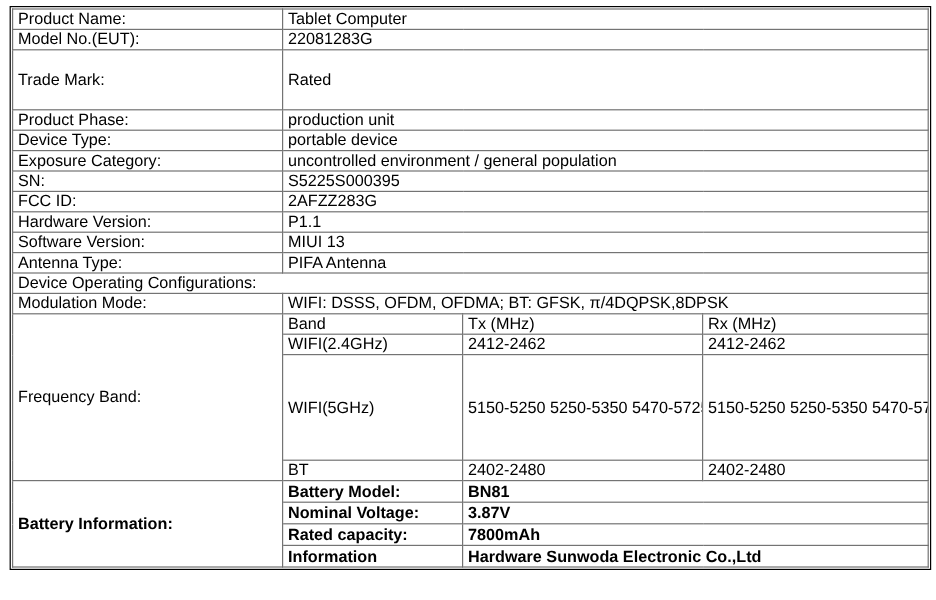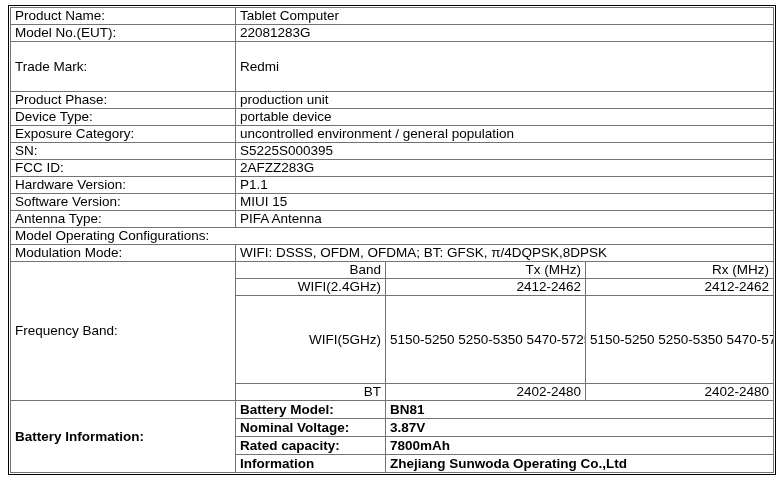--- a/index.html
+++ b/index.html
@@ -82,7 +82,7 @@
     </tr>
     <tr class="r-tall">
       <td>Trade Mark:</td>
-      <td colspan="3">Redmi</td>
+      <td colspan="3">Rated</td>
     </tr>
     <tr class="r">
       <td>Product Phase:</td>

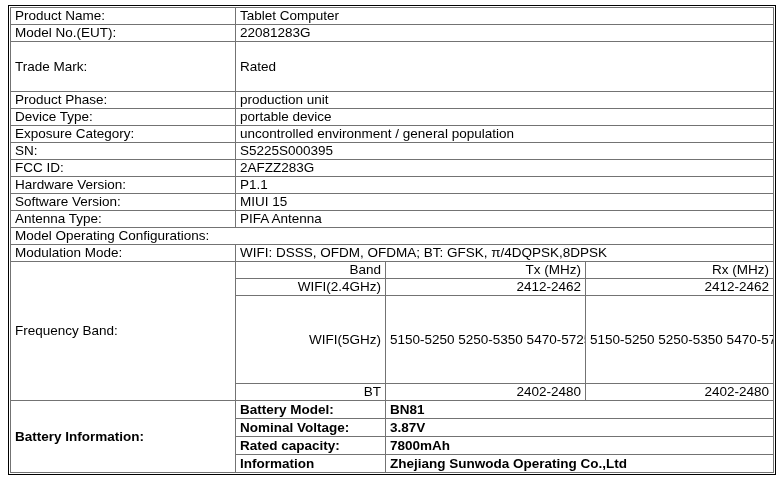--- a/index.html
+++ b/index.html
@@ -110,7 +110,7 @@
     </tr>
     <tr class="r">
       <td>Software Version:</td>
-      <td colspan="3">MIUI 15</td>
+      <td colspan="3">MIUI 13</td>
     </tr>
     <tr class="r">
       <td>Antenna Type:</td>

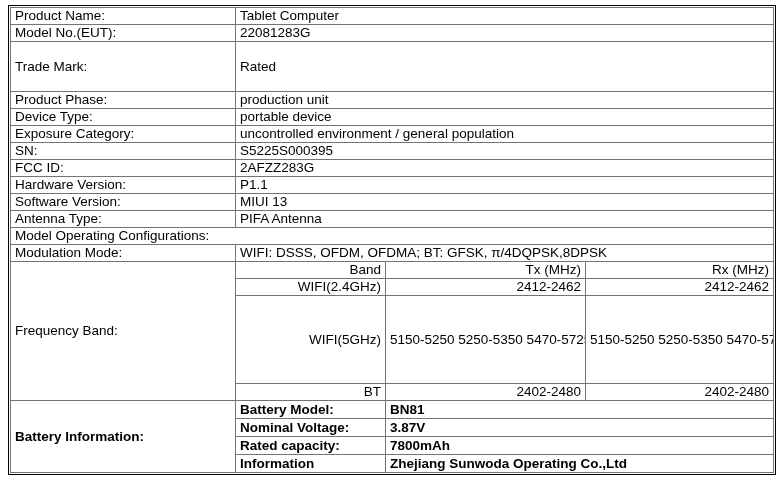--- a/index.html
+++ b/index.html
@@ -118,7 +118,7 @@
     </tr>
 
     <tr class="r">
-      <td colspan="4" class="span-label">Model Operating Configurations:</td>
+      <td colspan="4" class="span-label">Device Operating Configurations:</td>
     </tr>
 
     <tr class="r">

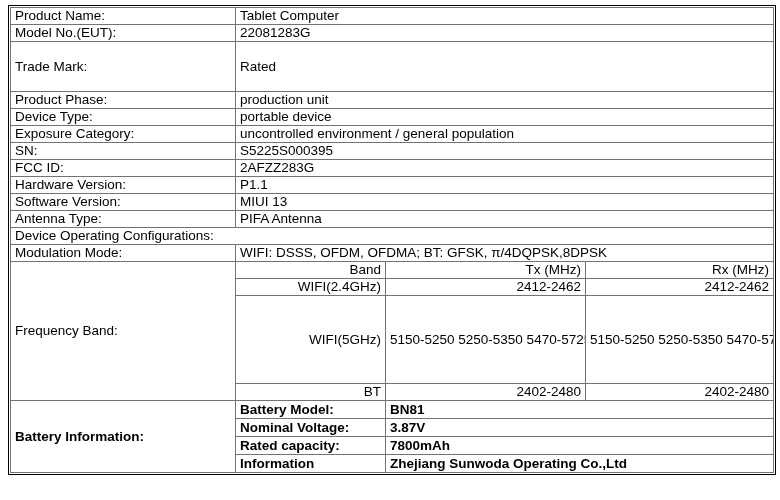--- a/index.html
+++ b/index.html
@@ -48,7 +48,7 @@
   tr.r-tall td   { height: 49px; }
   tr.r-bat td    { height: 17px; font-weight: bold; }
   tr.r-wifi5 td  { height: 87px; }
-  td.center { text-align: right; }
+  td.center { text-align: left; }
   td.multiline {
     white-space: pre-line;
     line-height: 21px;

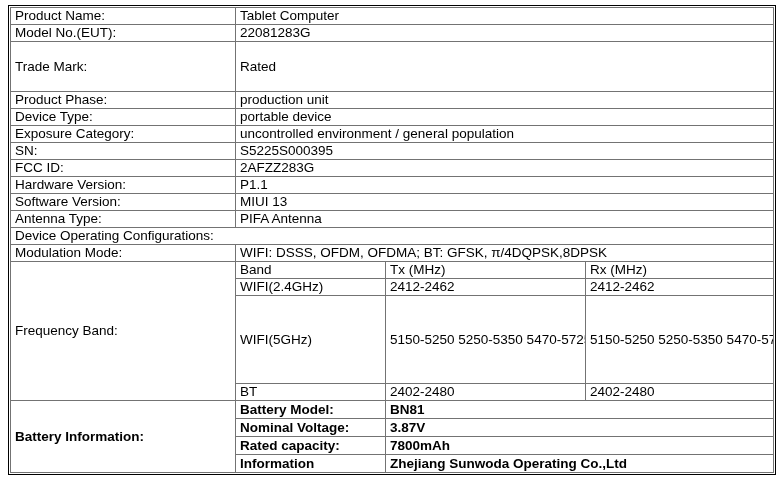--- a/index.html
+++ b/index.html
@@ -169,7 +169,7 @@
     </tr>
     <tr class="r-bat">
       <td>Information</td>
-      <td colspan="2">Zhejiang Sunwoda Operating Co.,Ltd</td>
+      <td colspan="2">Hardware Sunwoda Electronic Co.,Ltd</td>
     </tr>
 
   </tbody>

